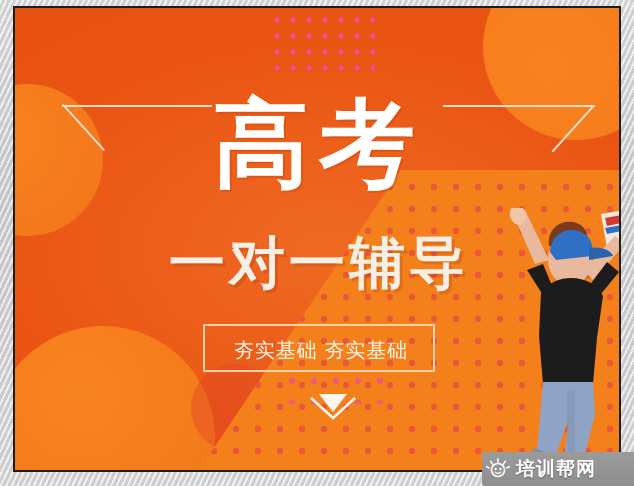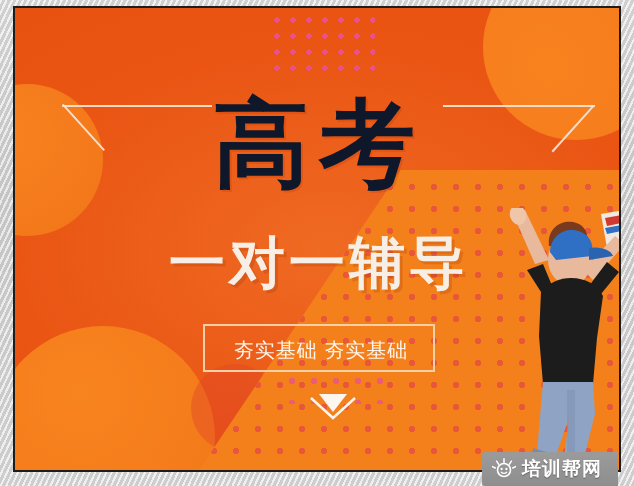--- a/index.html
+++ b/index.html
@@ -104,7 +104,7 @@
   .title-main{
     position:absolute;left:0;top:88px;width:608px;
     font-size:96px;line-height:96px;font-weight:bold;
-    color:#0f172a;
+    color:#ffffff;
     letter-spacing:10px;
     text-shadow:2px 2px 0 rgba(160,40,0,.18);
     white-space:nowrap;

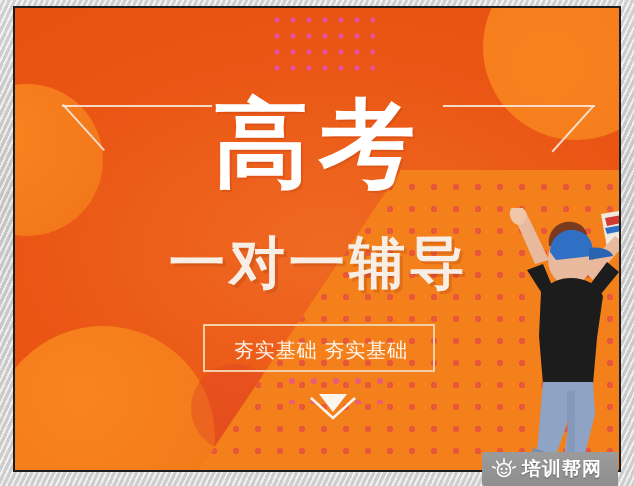--- a/index.html
+++ b/index.html
@@ -137,10 +137,10 @@
 
   
   .watermark{
-    position:absolute;left:482px;top:452px;width:136px;height:34px;
+    position:absolute;left:482px;top:452px;width:152px;height:34px;
     background:linear-gradient(180deg,#9b9b9b 0%,#8e8e8e 100%);
     border-radius:3px 0 0 3px;
-    display:flex;align-items:center;gap:6px;padding-left:10px;
+    display:flex;align-items:center;gap:6px;padding-left:4px;
     box-sizing:border-box;
   }
   .wm-text{

